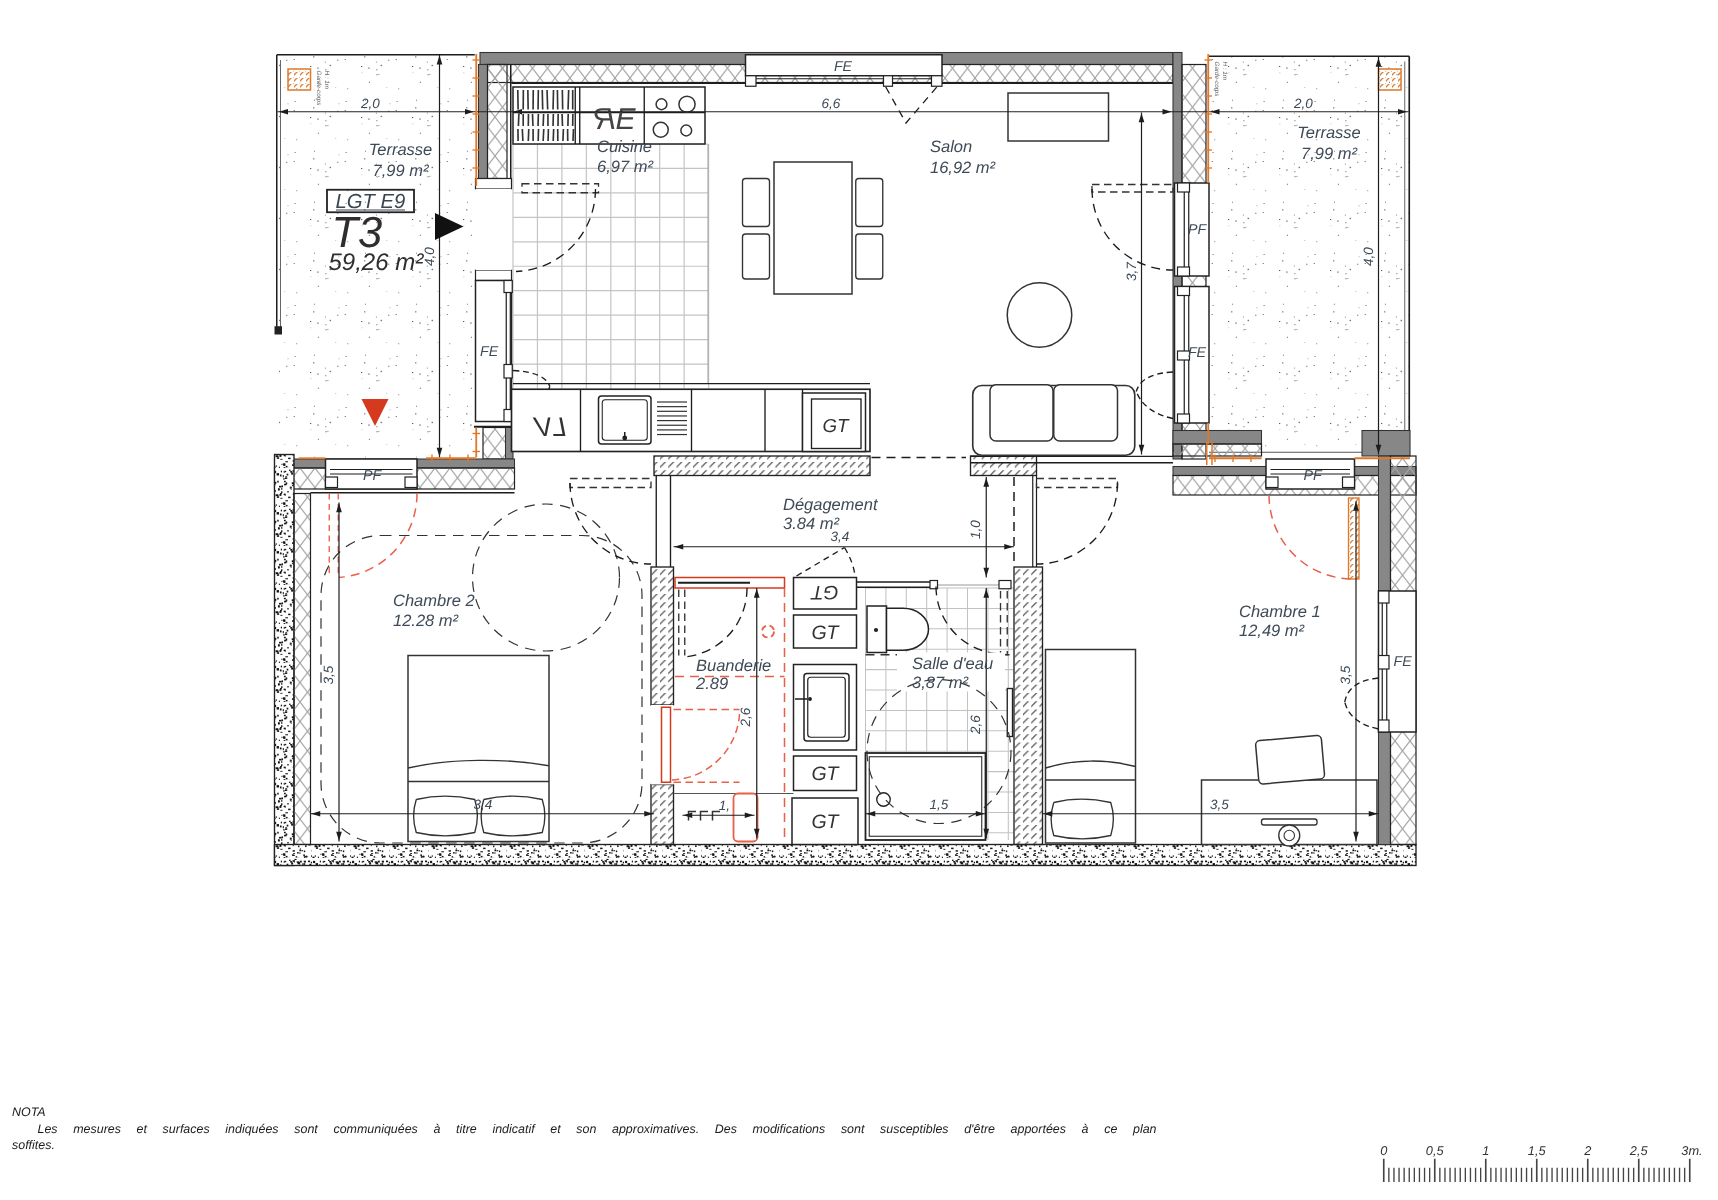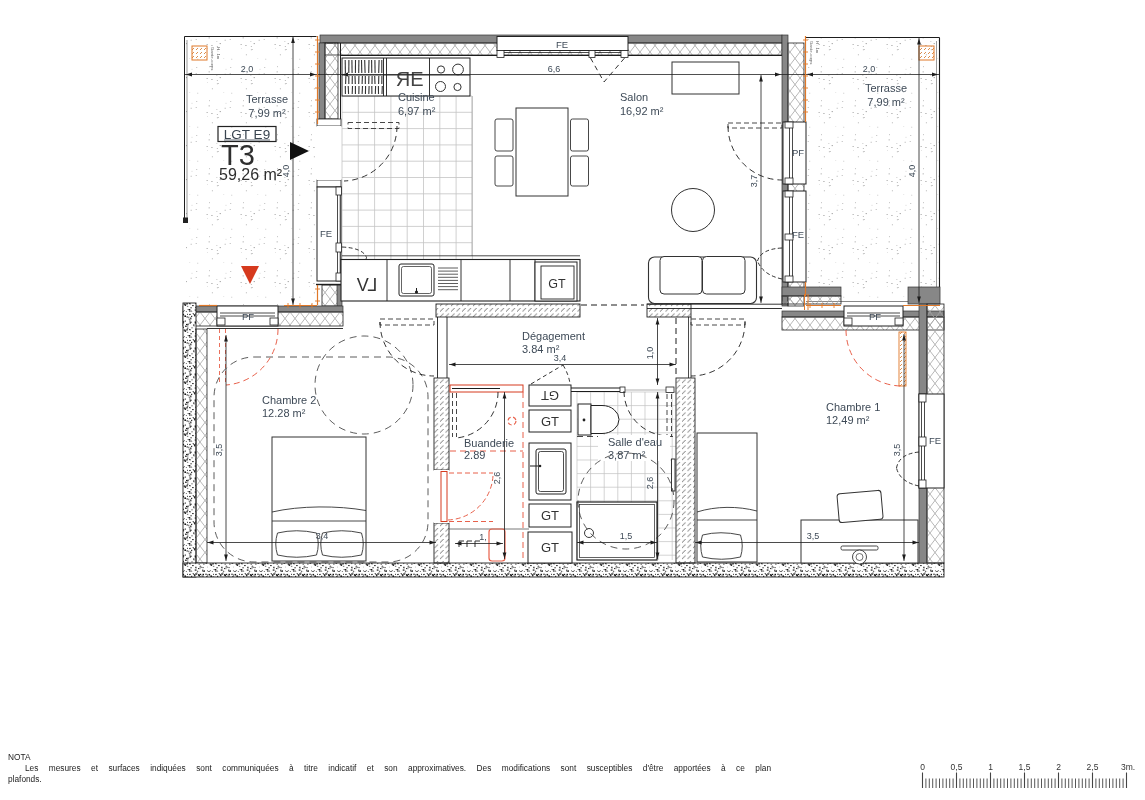--- a/index.html
+++ b/index.html
@@ -3,7 +3,7 @@
 <style>html,body{margin:0;padding:0;background:#fff;width:1145px;height:800px;overflow:hidden;}
 *{box-sizing:border-box;}</style></head>
 <body>
-<div style="position:relative;width:1145px;height:692px;font-family:'Liberation Sans',sans-serif;">
+<div style="position:relative;width:1145px;height:692px;font-family:'Liberation Sans',sans-serif;font-style:italic;">
 
 <svg width="1145" height="800" viewBox="0 0 1145 800" xmlns="http://www.w3.org/2000/svg" font-family="Liberation Sans, sans-serif">
 <defs>

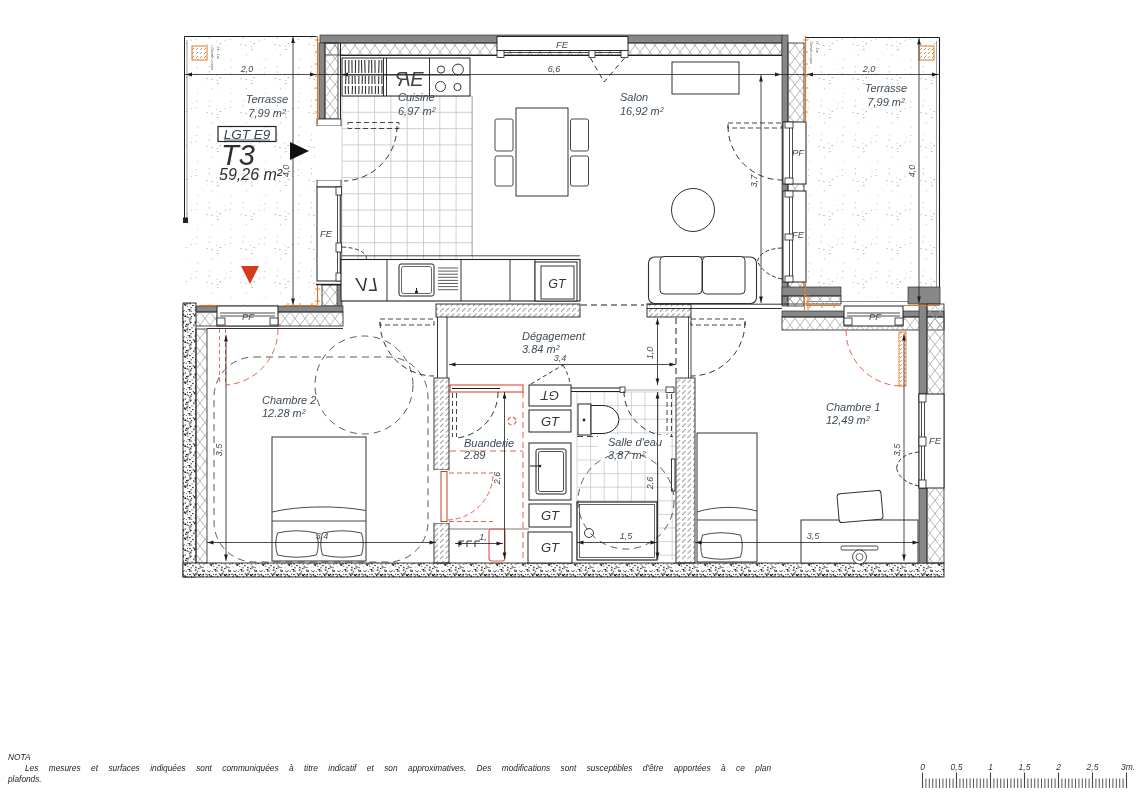--- a/index.html
+++ b/index.html
@@ -793,7 +793,7 @@
 <line x1="804.5" y1="294" x2="804.5" y2="310" stroke="#e07828" stroke-width="1"></line>
       <line x1="808" y1="294" x2="808" y2="310" stroke="#e07828" stroke-width="1"></line>
     </svg>
-<div style="position:absolute;left:8px;top:736px;width:763px;font-size:8.3px;line-height:10.9px;color:#1c1c1c;font-family:'Liberation Sans',sans-serif;margin-top:16px;">
+<div style="position:absolute;left:8px;top:736px;width:763px;font-size:8.3px;line-height:10.9px;color:#1c1c1c;font-family:'Liberation Sans',sans-serif;">
 <div>NOTA</div>
 <div style="text-align:justify;text-align-last:justify;padding-left:17px;">Les mesures et surfaces indiquées sont communiquées à titre indicatif et son approximatives. Des modifications sont susceptibles d'être apportées à ce plan</div>
 <div>plafonds.</div>

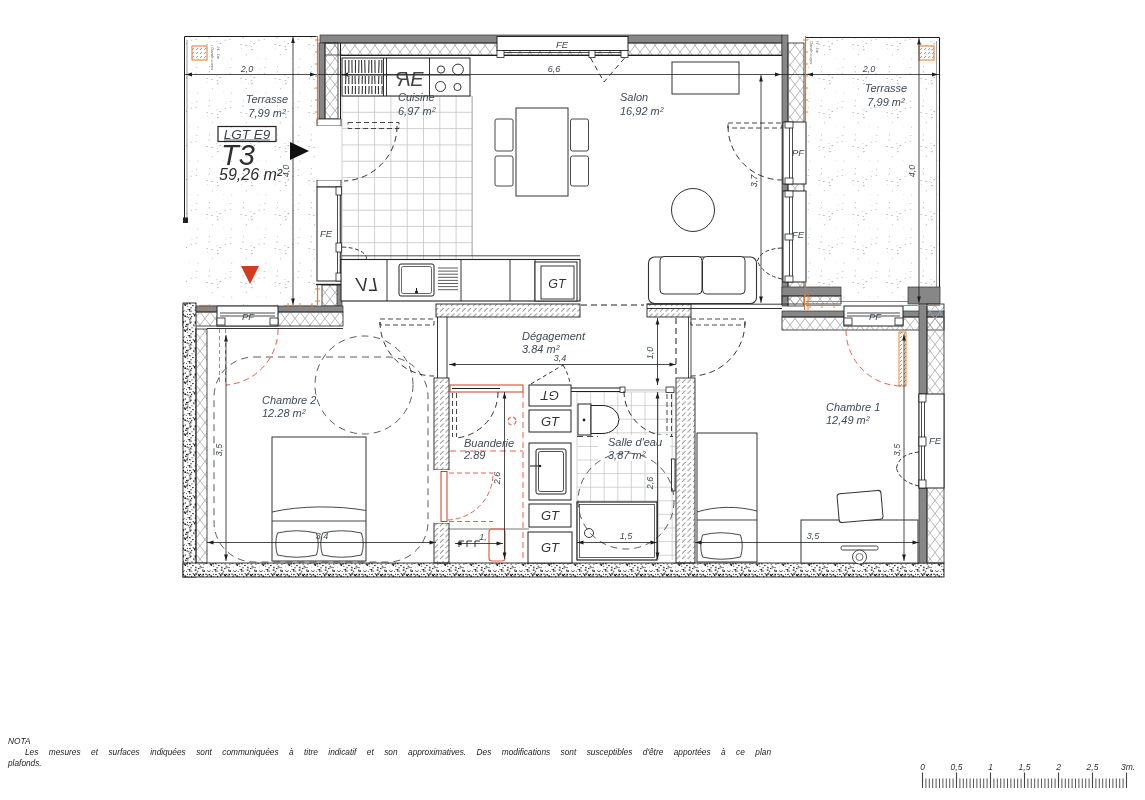--- a/index.html
+++ b/index.html
@@ -796,7 +796,7 @@
 <div style="position:absolute;left:8px;top:736px;width:763px;font-size:8.3px;line-height:10.9px;color:#1c1c1c;font-family:'Liberation Sans',sans-serif;">
 <div>NOTA</div>
 <div style="text-align:justify;text-align-last:justify;padding-left:17px;">Les mesures et surfaces indiquées sont communiquées à titre indicatif et son approximatives. Des modifications sont susceptibles d'être apportées à ce plan</div>
-<div>plafonds.</div>
+<div>soffites.</div>
 </div>
 <svg width="1145" height="800" viewBox="0 0 1145 800" style="position:absolute;left:0;top:0" xmlns="http://www.w3.org/2000/svg" font-family="Liberation Sans, sans-serif">
       <text x="922.5" y="770" font-size="8.5" fill="#333" text-anchor="middle">0</text>

